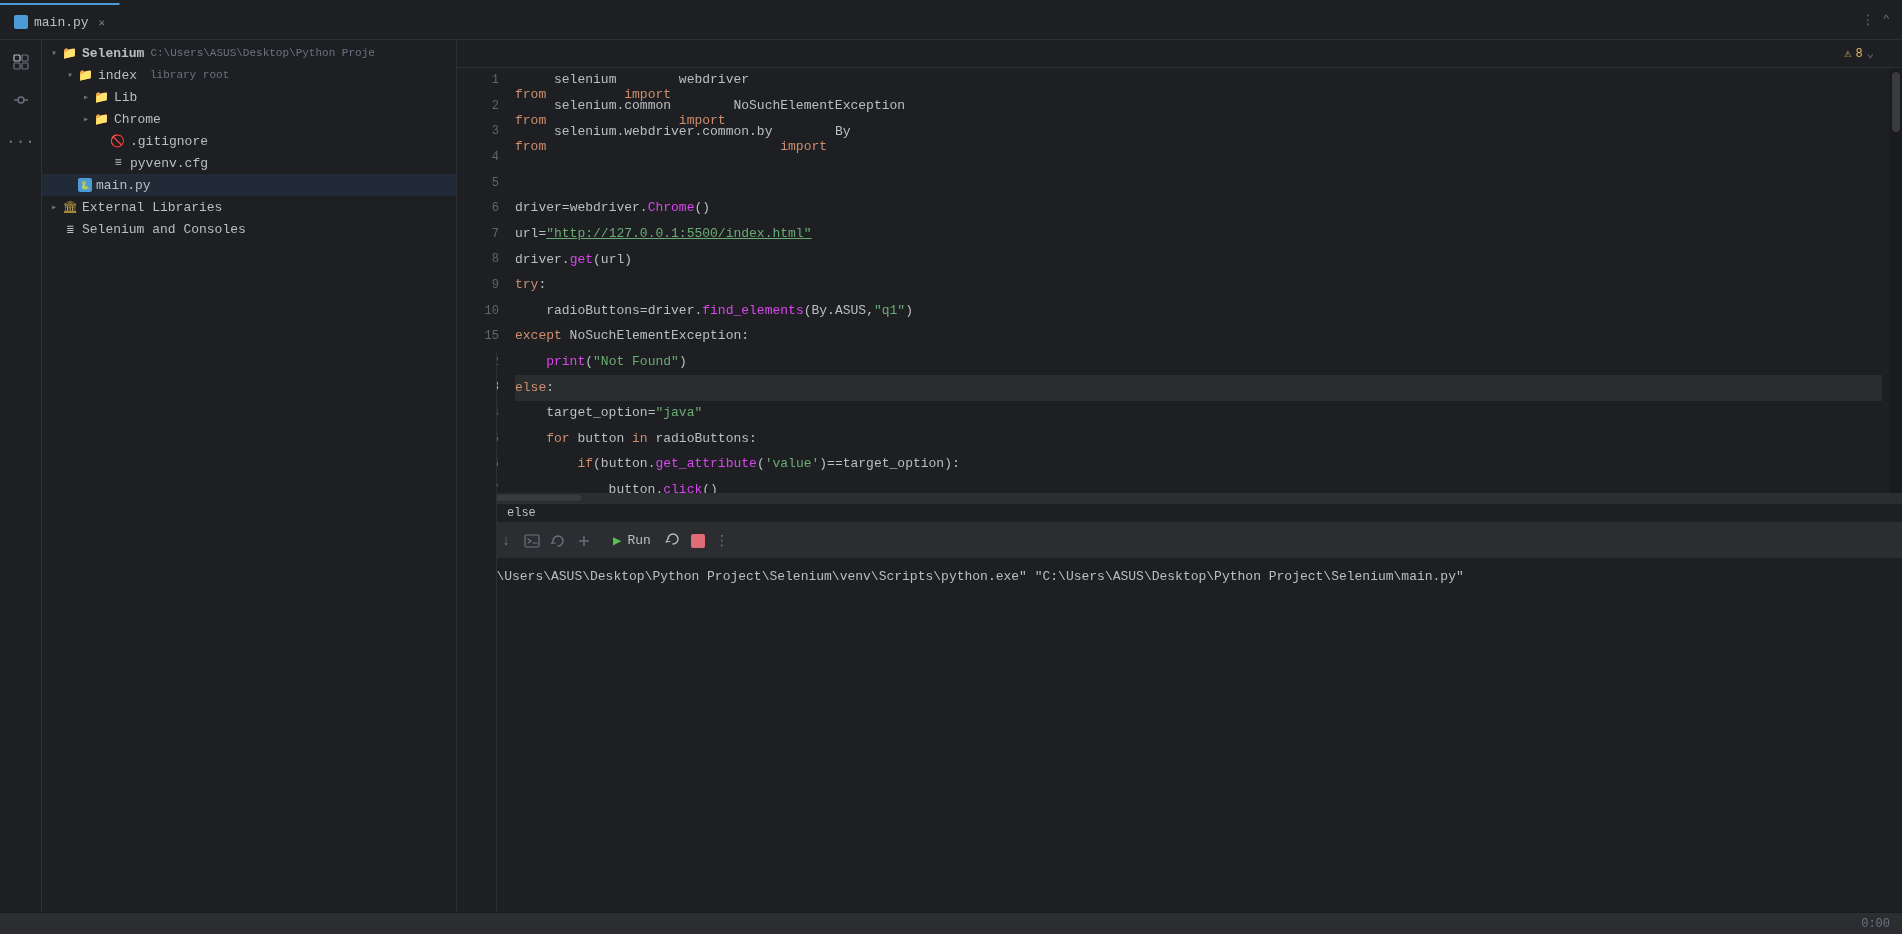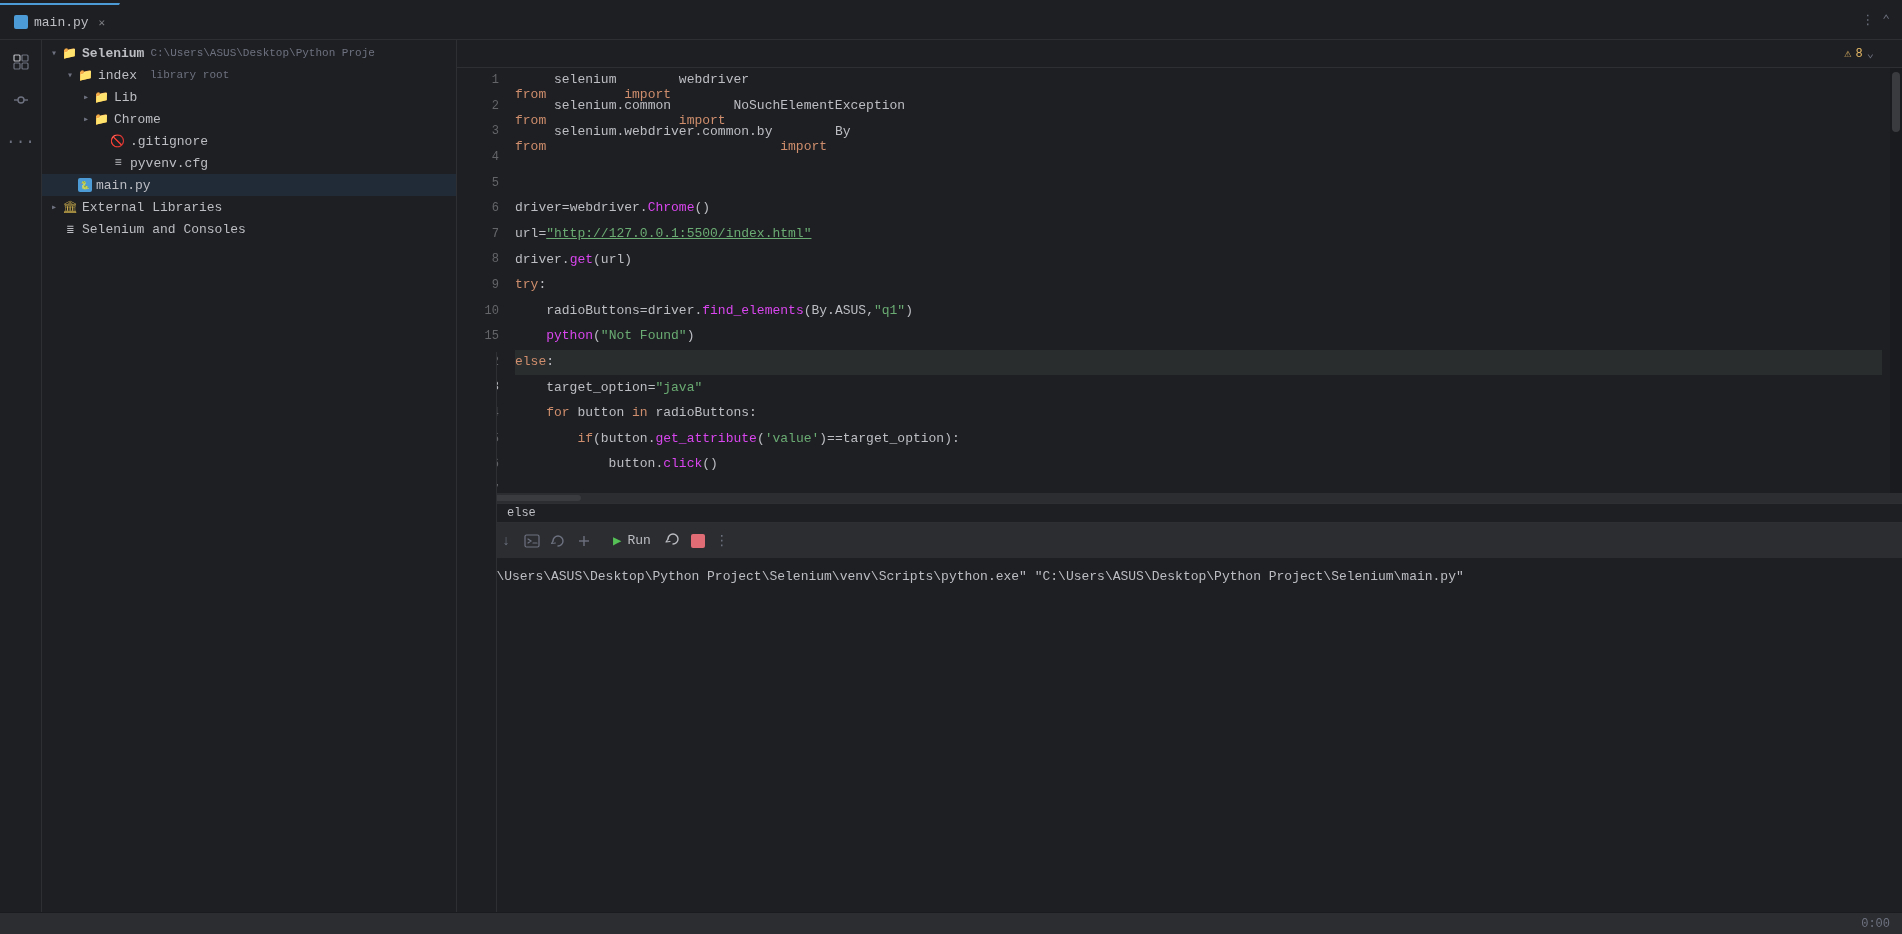--- a/index.html
+++ b/index.html
@@ -538,6 +538,9 @@
           <span class="plain">    radioButtons</span><span class="op">=</span><span class="plain">driver</span><span class="op">.</span><span class="fn">find_elements</span><span class="plain">(By</span><span class="op">.</span><span class="plain">ASUS</span><span class="op">,</span><span class="str">"q1"</span><span class="plain">)</span>
         </div>
 
+        <div class="code-line">
+          <span class="kw">except</span><span class="plain"> NoSuchElementException:</span>
+        </div>
 
         <div class="code-line">
           <span class="plain">    </span><span class="fn">python</span><span class="plain">(</span><span class="str">"Not Found"</span><span class="plain">)</span>

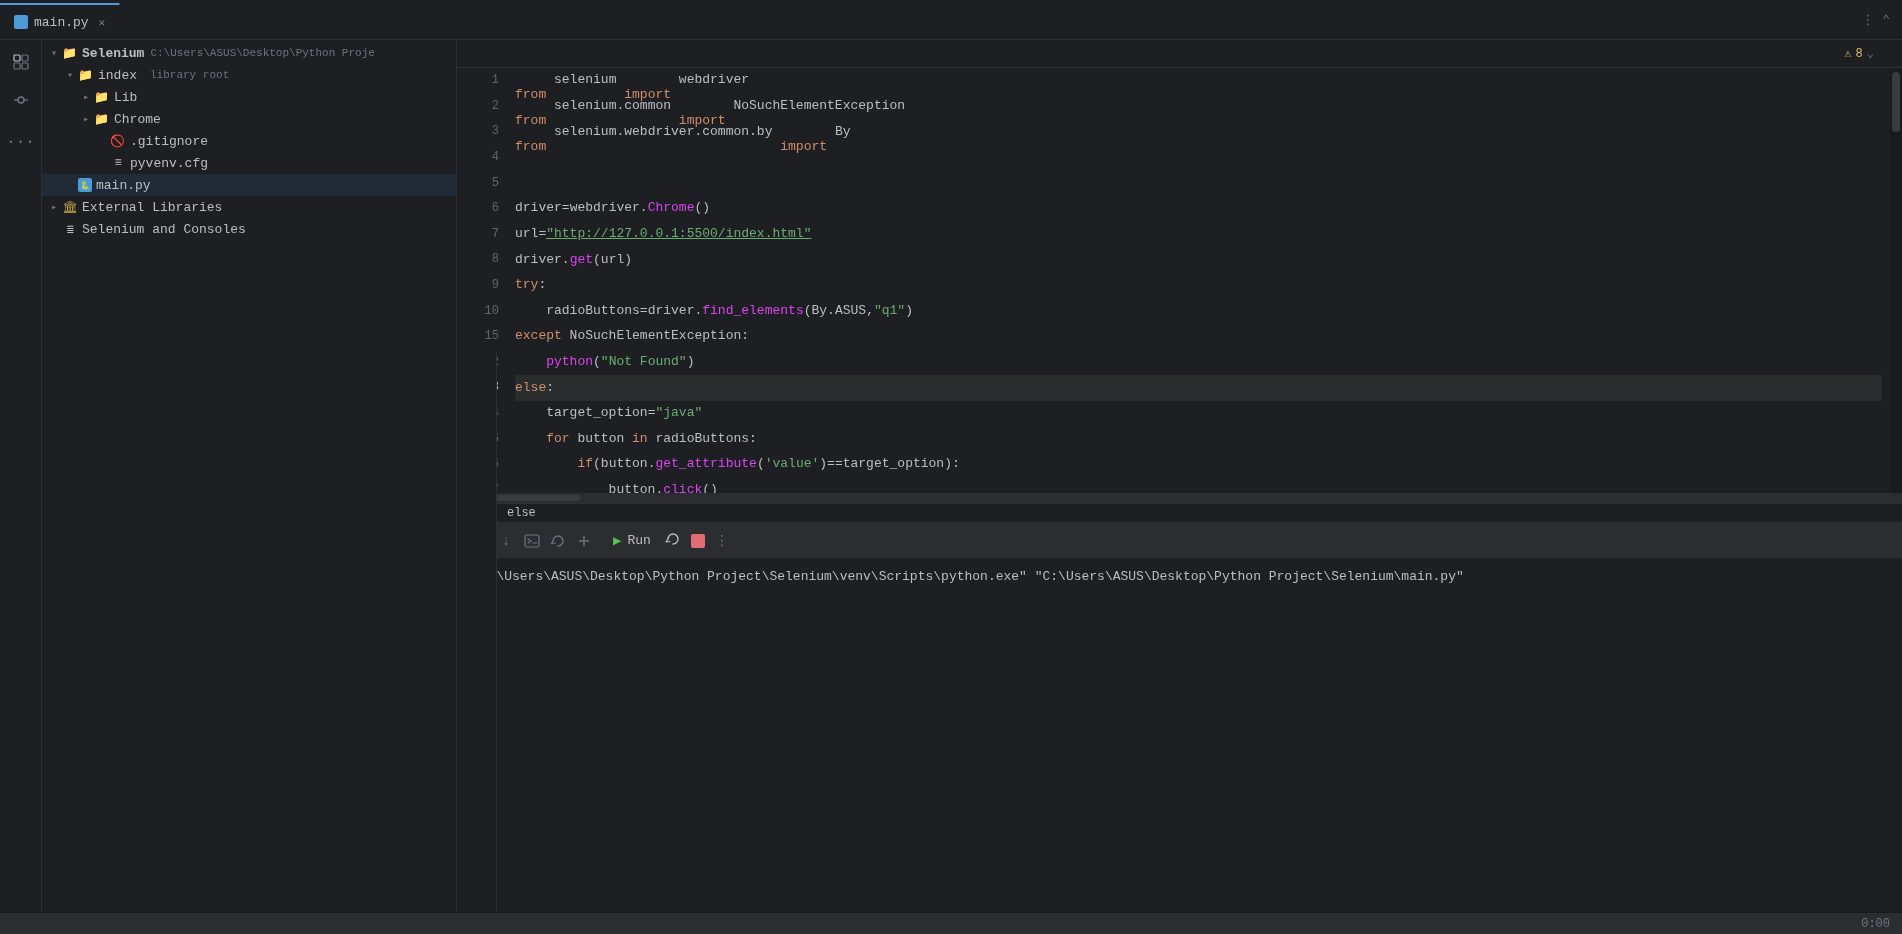--- a/index.html
+++ b/index.html
@@ -543,7 +543,7 @@
         </div>
 
         <div class="code-line">
-          <span class="plain">    </span><span class="fn">python</span><span class="plain">(</span><span class="str">"Not Found"</span><span class="plain">)</span>
+          <span class="plain">    </span><span class="fn">print</span><span class="plain">(</span><span class="str">"Not Found"</span><span class="plain">)</span>
         </div>
 
         <div class="code-line highlighted">

